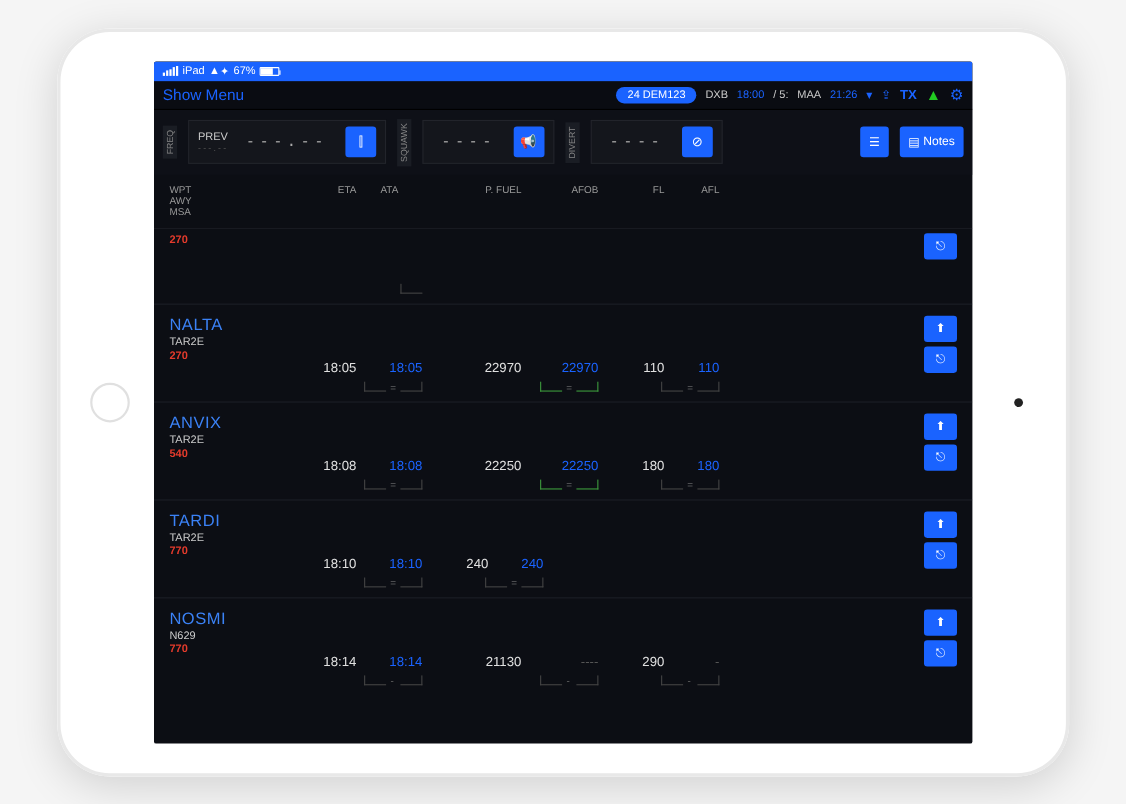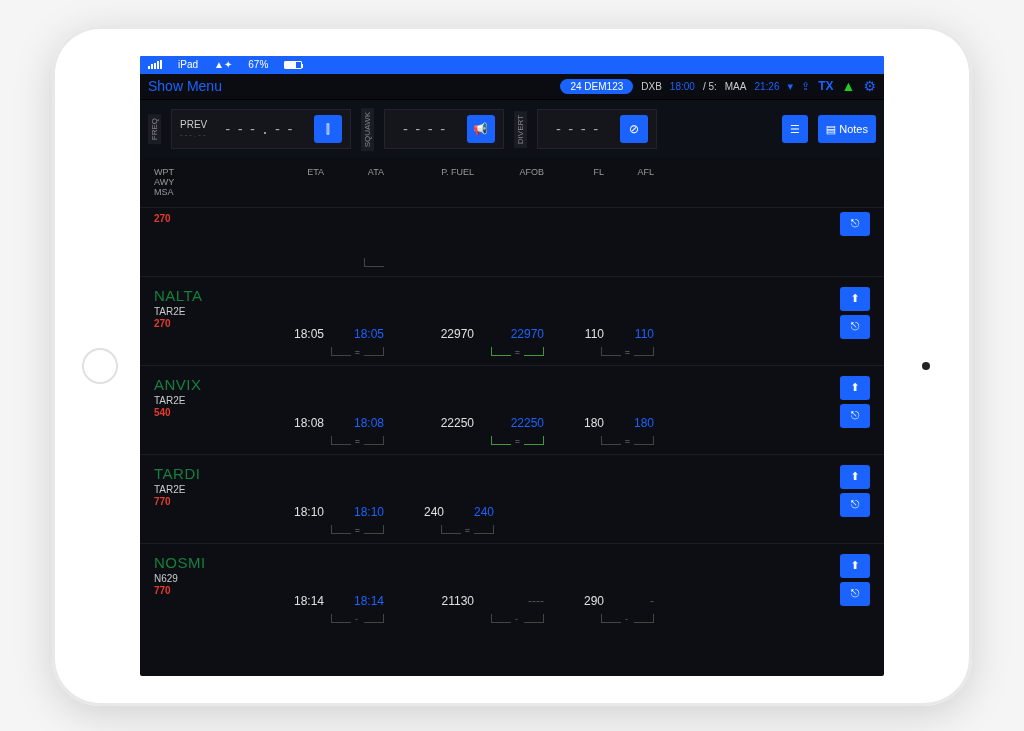--- a/index.html
+++ b/index.html
@@ -11,7 +11,7 @@
 
 
 .status { height:18px; background:#1a63ff; color:#fff; display:flex; align-items:center; padding:0 8px; font-size:10px; }
-.status .left, .status .right { display:flex; align-items:center; gap:16px; }
+.status .left, .status .right { display:flex; align-items:center; gap:4px; }
 .status .mid { flex:1; text-align:center; }
 .bars { display:flex; gap:1px; align-items:flex-end; }
 .bars span{ width:2px; background:#fff; }

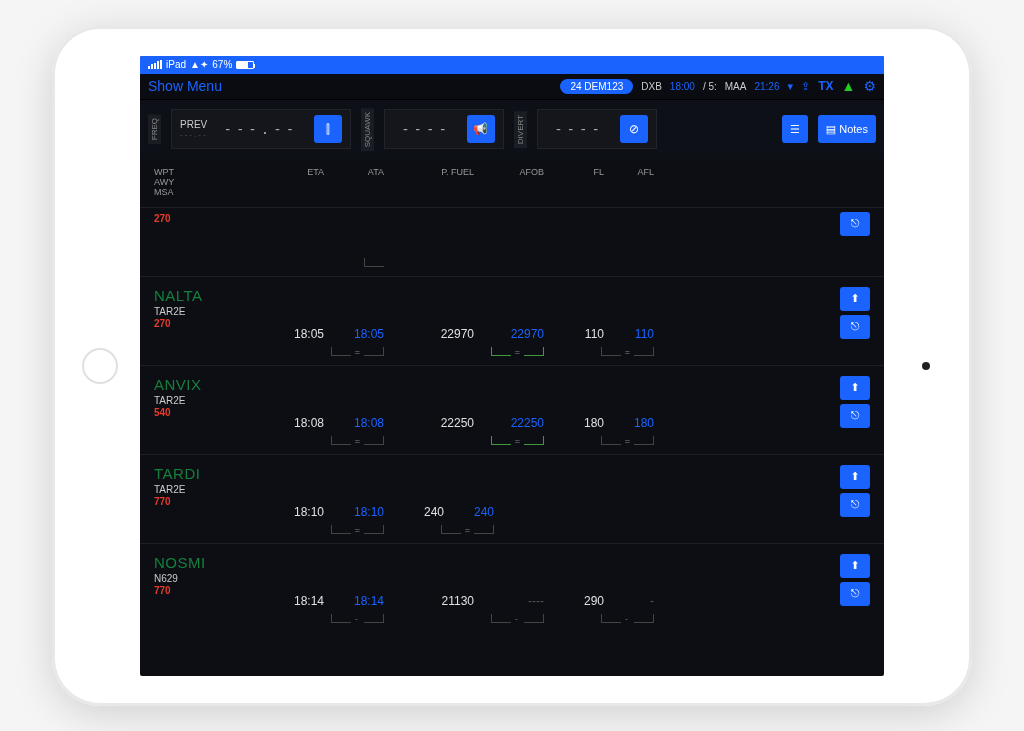--- a/index.html
+++ b/index.html
@@ -42,7 +42,7 @@
 
 
 .thead { display:flex; padding:8px 14px 10px; font-size:9px; color:#999; align-items:flex-start;}
-.thead .c-wpt{width:110px;} .c-eta{width:60px;text-align:right;} .c-ata{width:60px;text-align:right;}
+.thead .c-wpt{width:110px;} .c-eta{width:60px;text-align:right;} .c-ata{width:60px;text-align:center;}
 .c-pf{width:90px;text-align:right;} .c-afob{width:70px;text-align:right;}
 .c-fl{width:60px;text-align:right;} .c-afl{width:50px;text-align:right;} .c-act{width:50px}
 

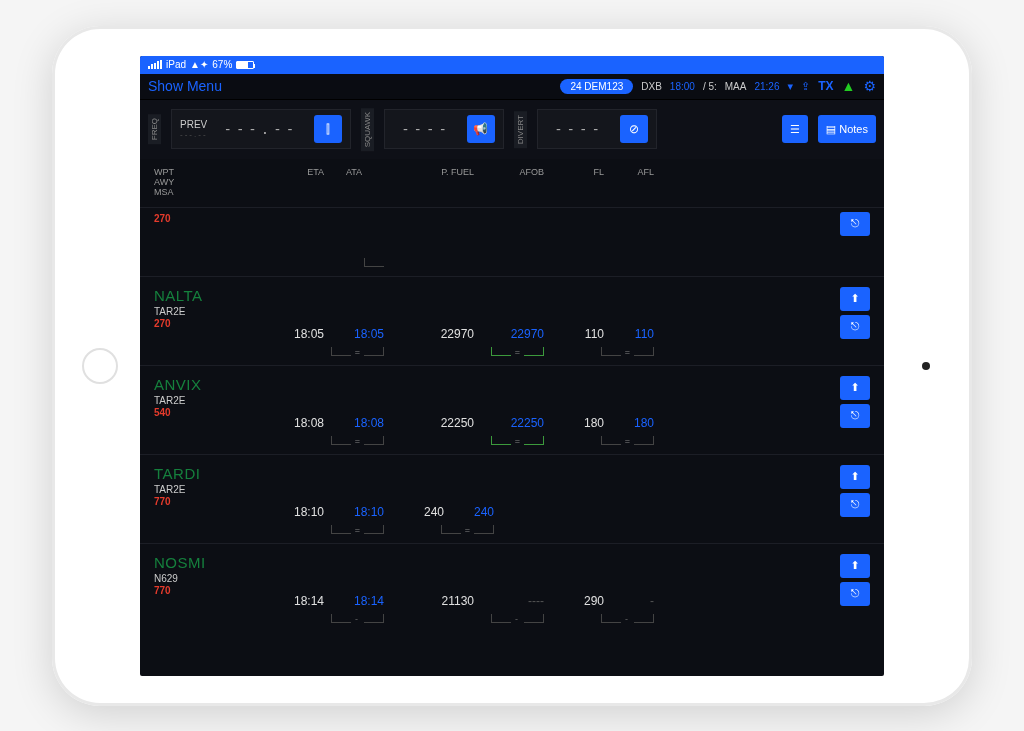--- a/index.html
+++ b/index.html
@@ -51,7 +51,7 @@
 .row { border-top:1px solid #1c1e26; padding:10px 14px 6px; display:flex; min-height:72px;}
 .row.first{min-height:34px; padding-top:4px;}
 .wpt { width:110px; }
-.wpt .name{color:#15803d;font-size:15px;font-weight:300;letter-spacing:.5px;}
+.wpt .name{color:#3b82f6;font-size:15px;font-weight:300;letter-spacing:.5px;}
 .wpt .awy{color:#ccc;font-size:10px;margin-top:2px;}
 .wpt .msa{color:#e53b2c;font-size:10px;margin-top:1px;font-weight:bold;}
 .cell{font-size:12px;}

